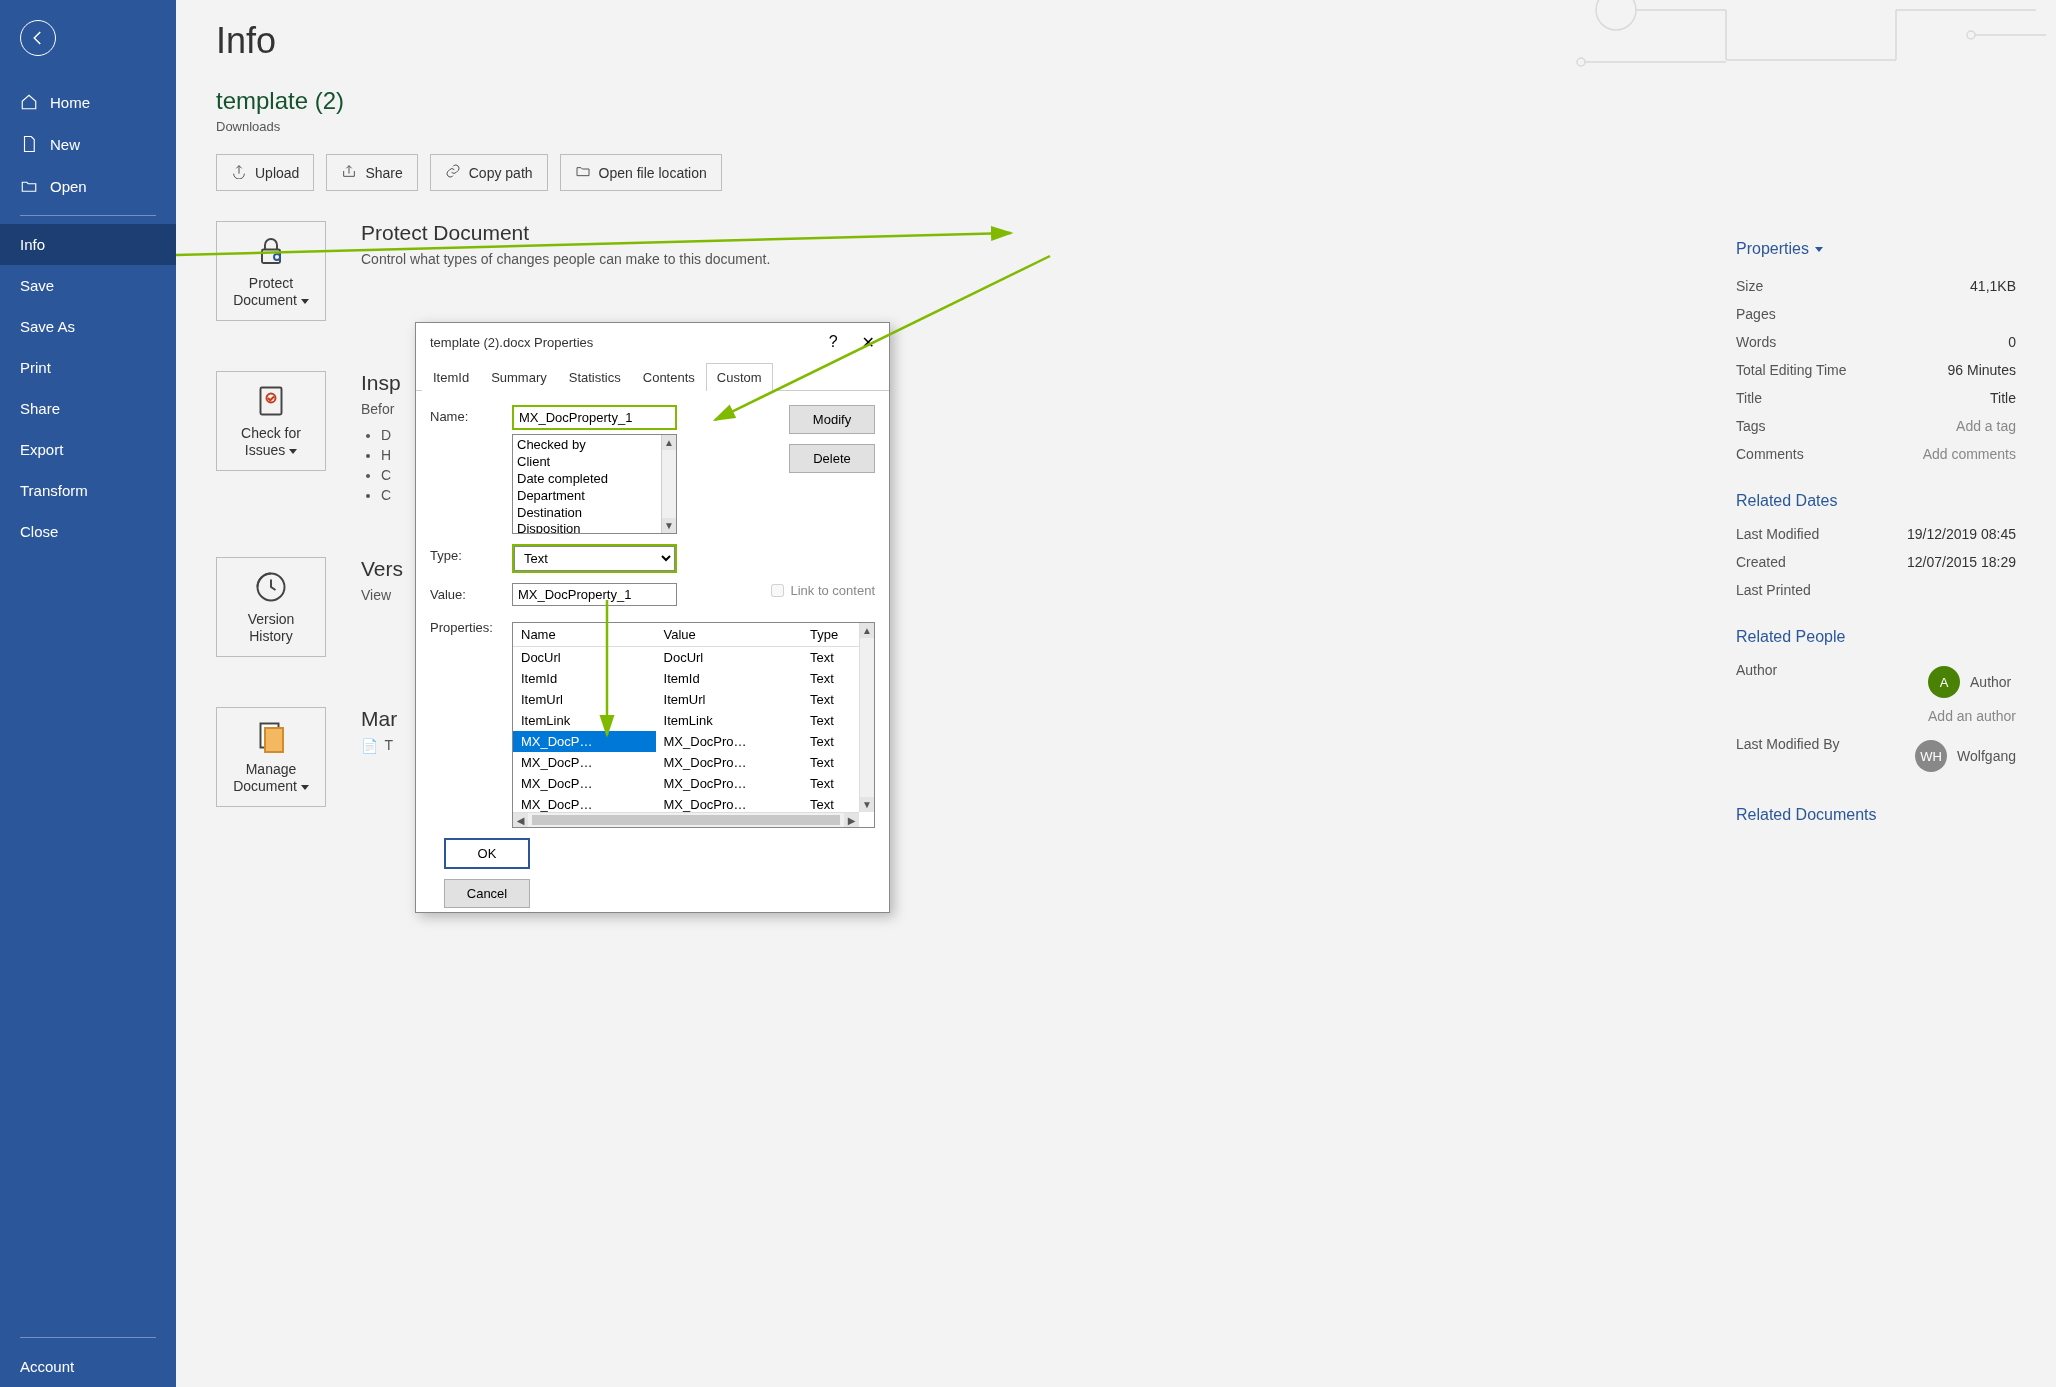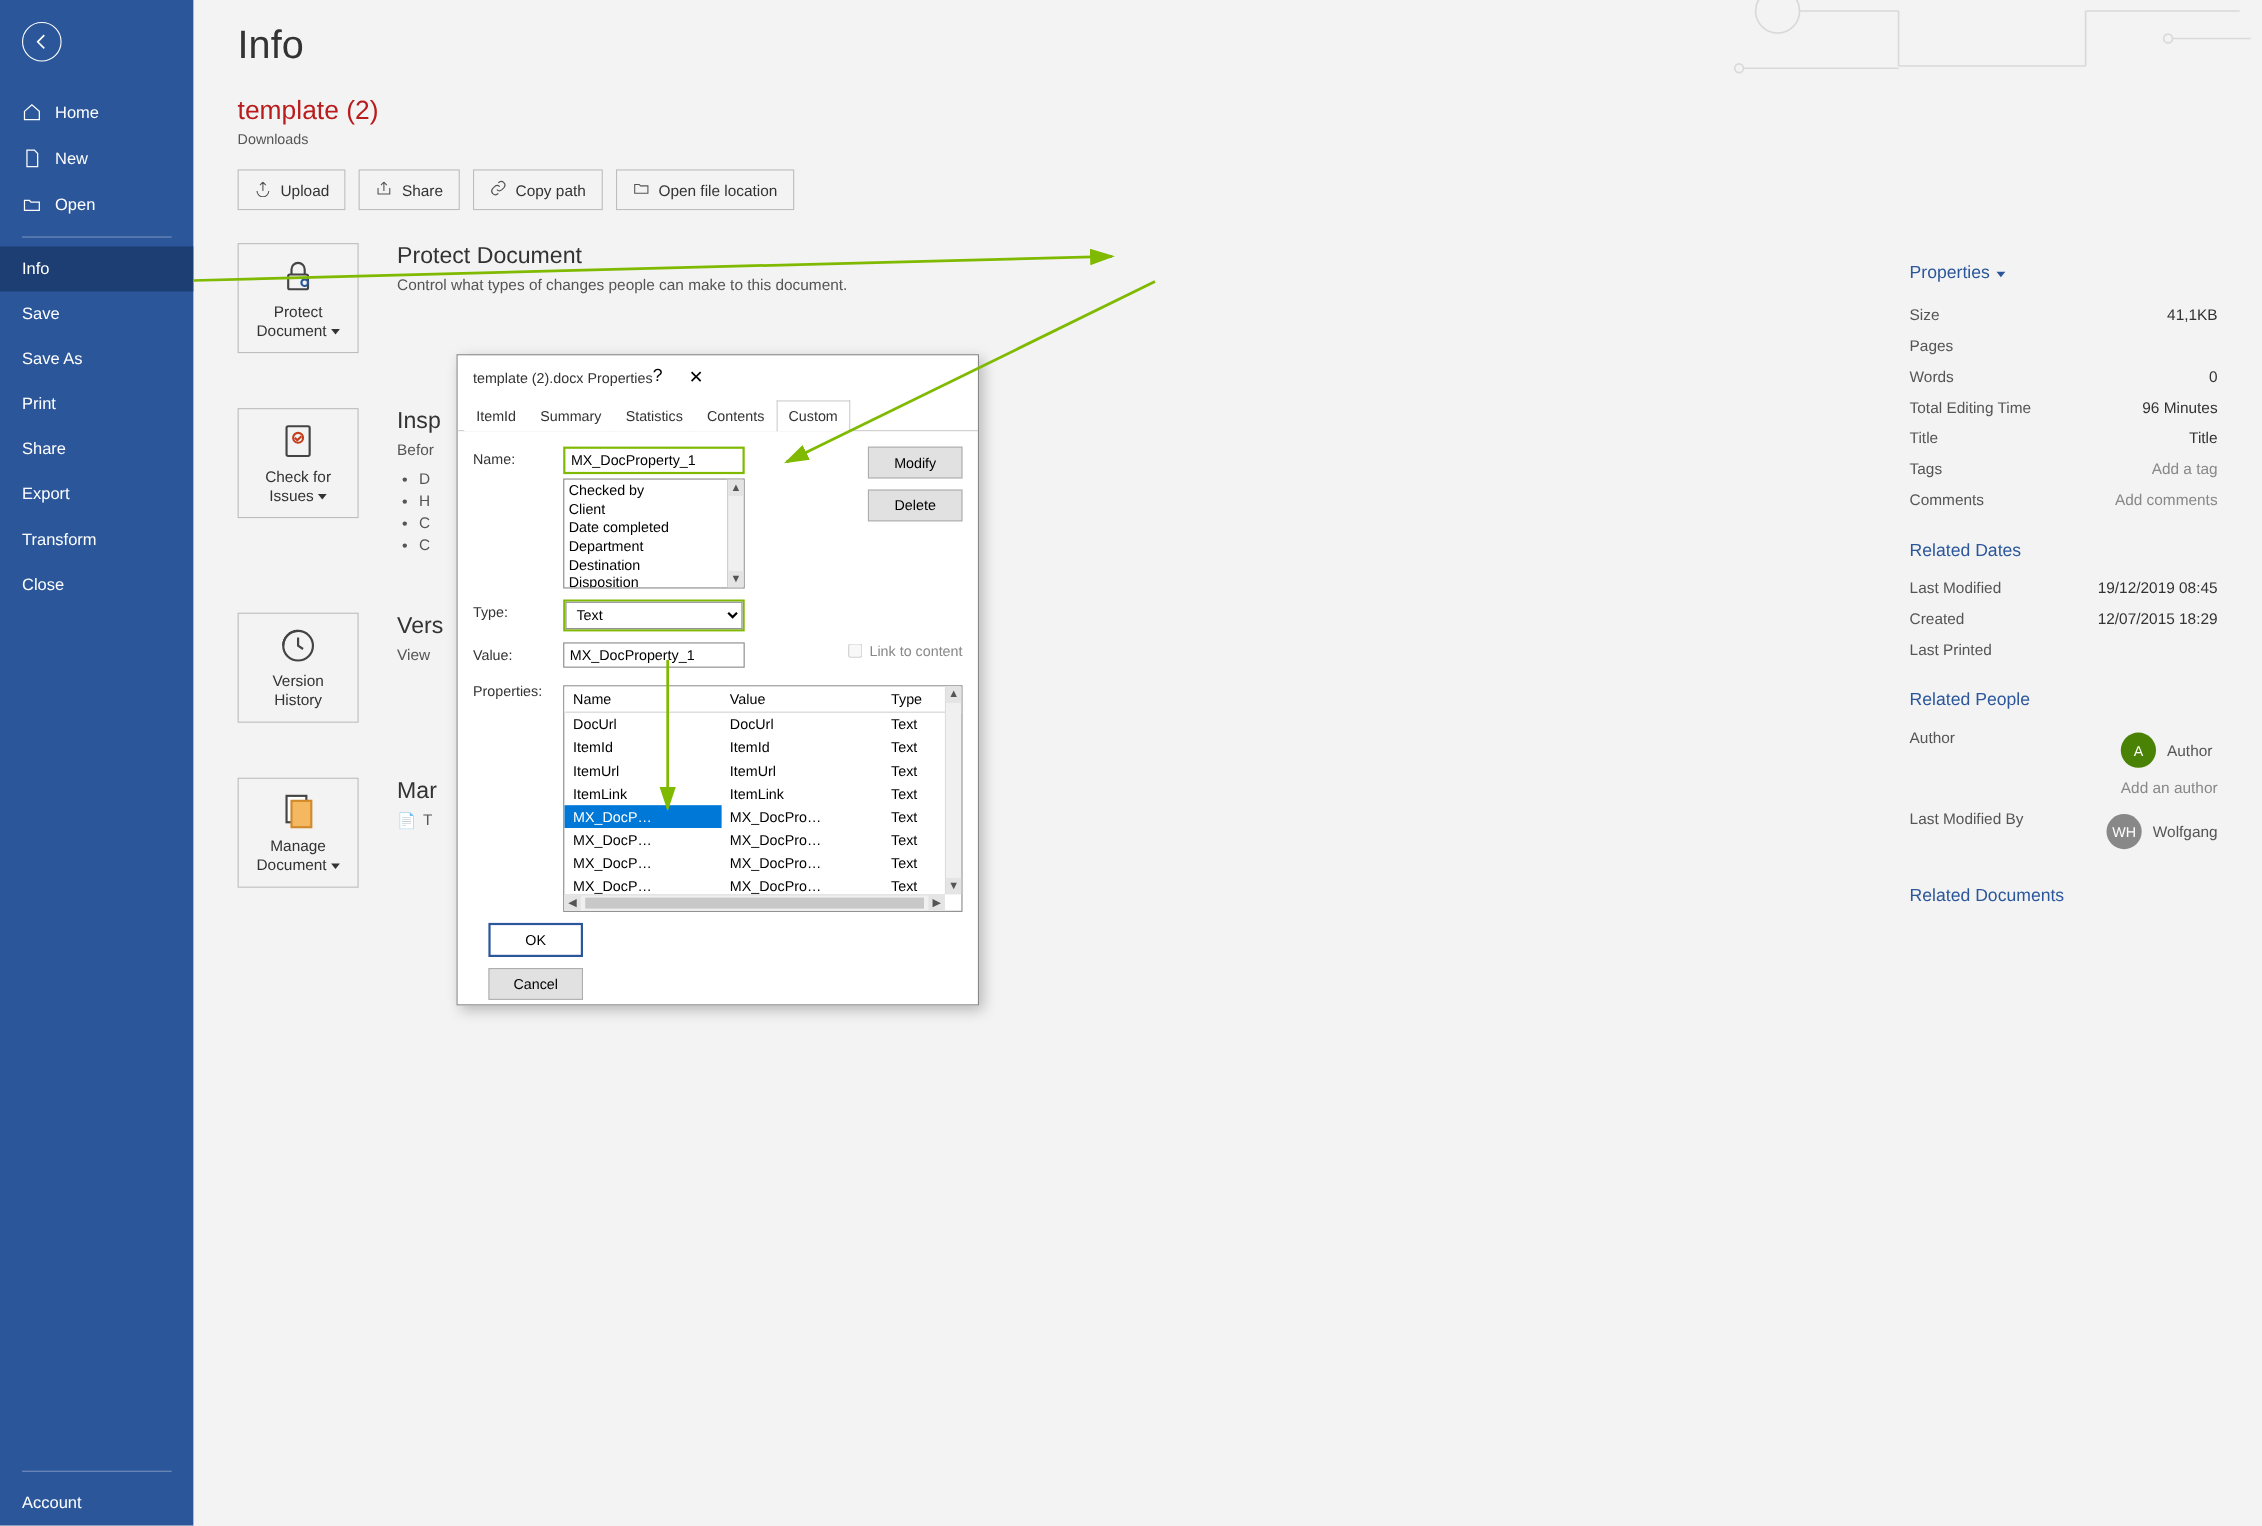--- a/index.html
+++ b/index.html
@@ -17,7 +17,7 @@
   
   .main { position: absolute; left: 176px; top: 0; right: 0; bottom: 0; background: #f3f3f3; padding: 20px 40px; }
   .page-title { font-size: 36px; font-weight: 300; color: #333; margin-bottom: 25px; }
-  .doc-title { color: #b91c1c; font-size: 24px; font-weight: 400; }
+  .doc-title { color: #14532d; font-size: 24px; font-weight: 400; }
   .doc-location { font-size: 13px; color: #555; margin-top: 4px; margin-bottom: 20px; }
   
   .action-row { display: flex; gap: 12px; margin-bottom: 30px; }

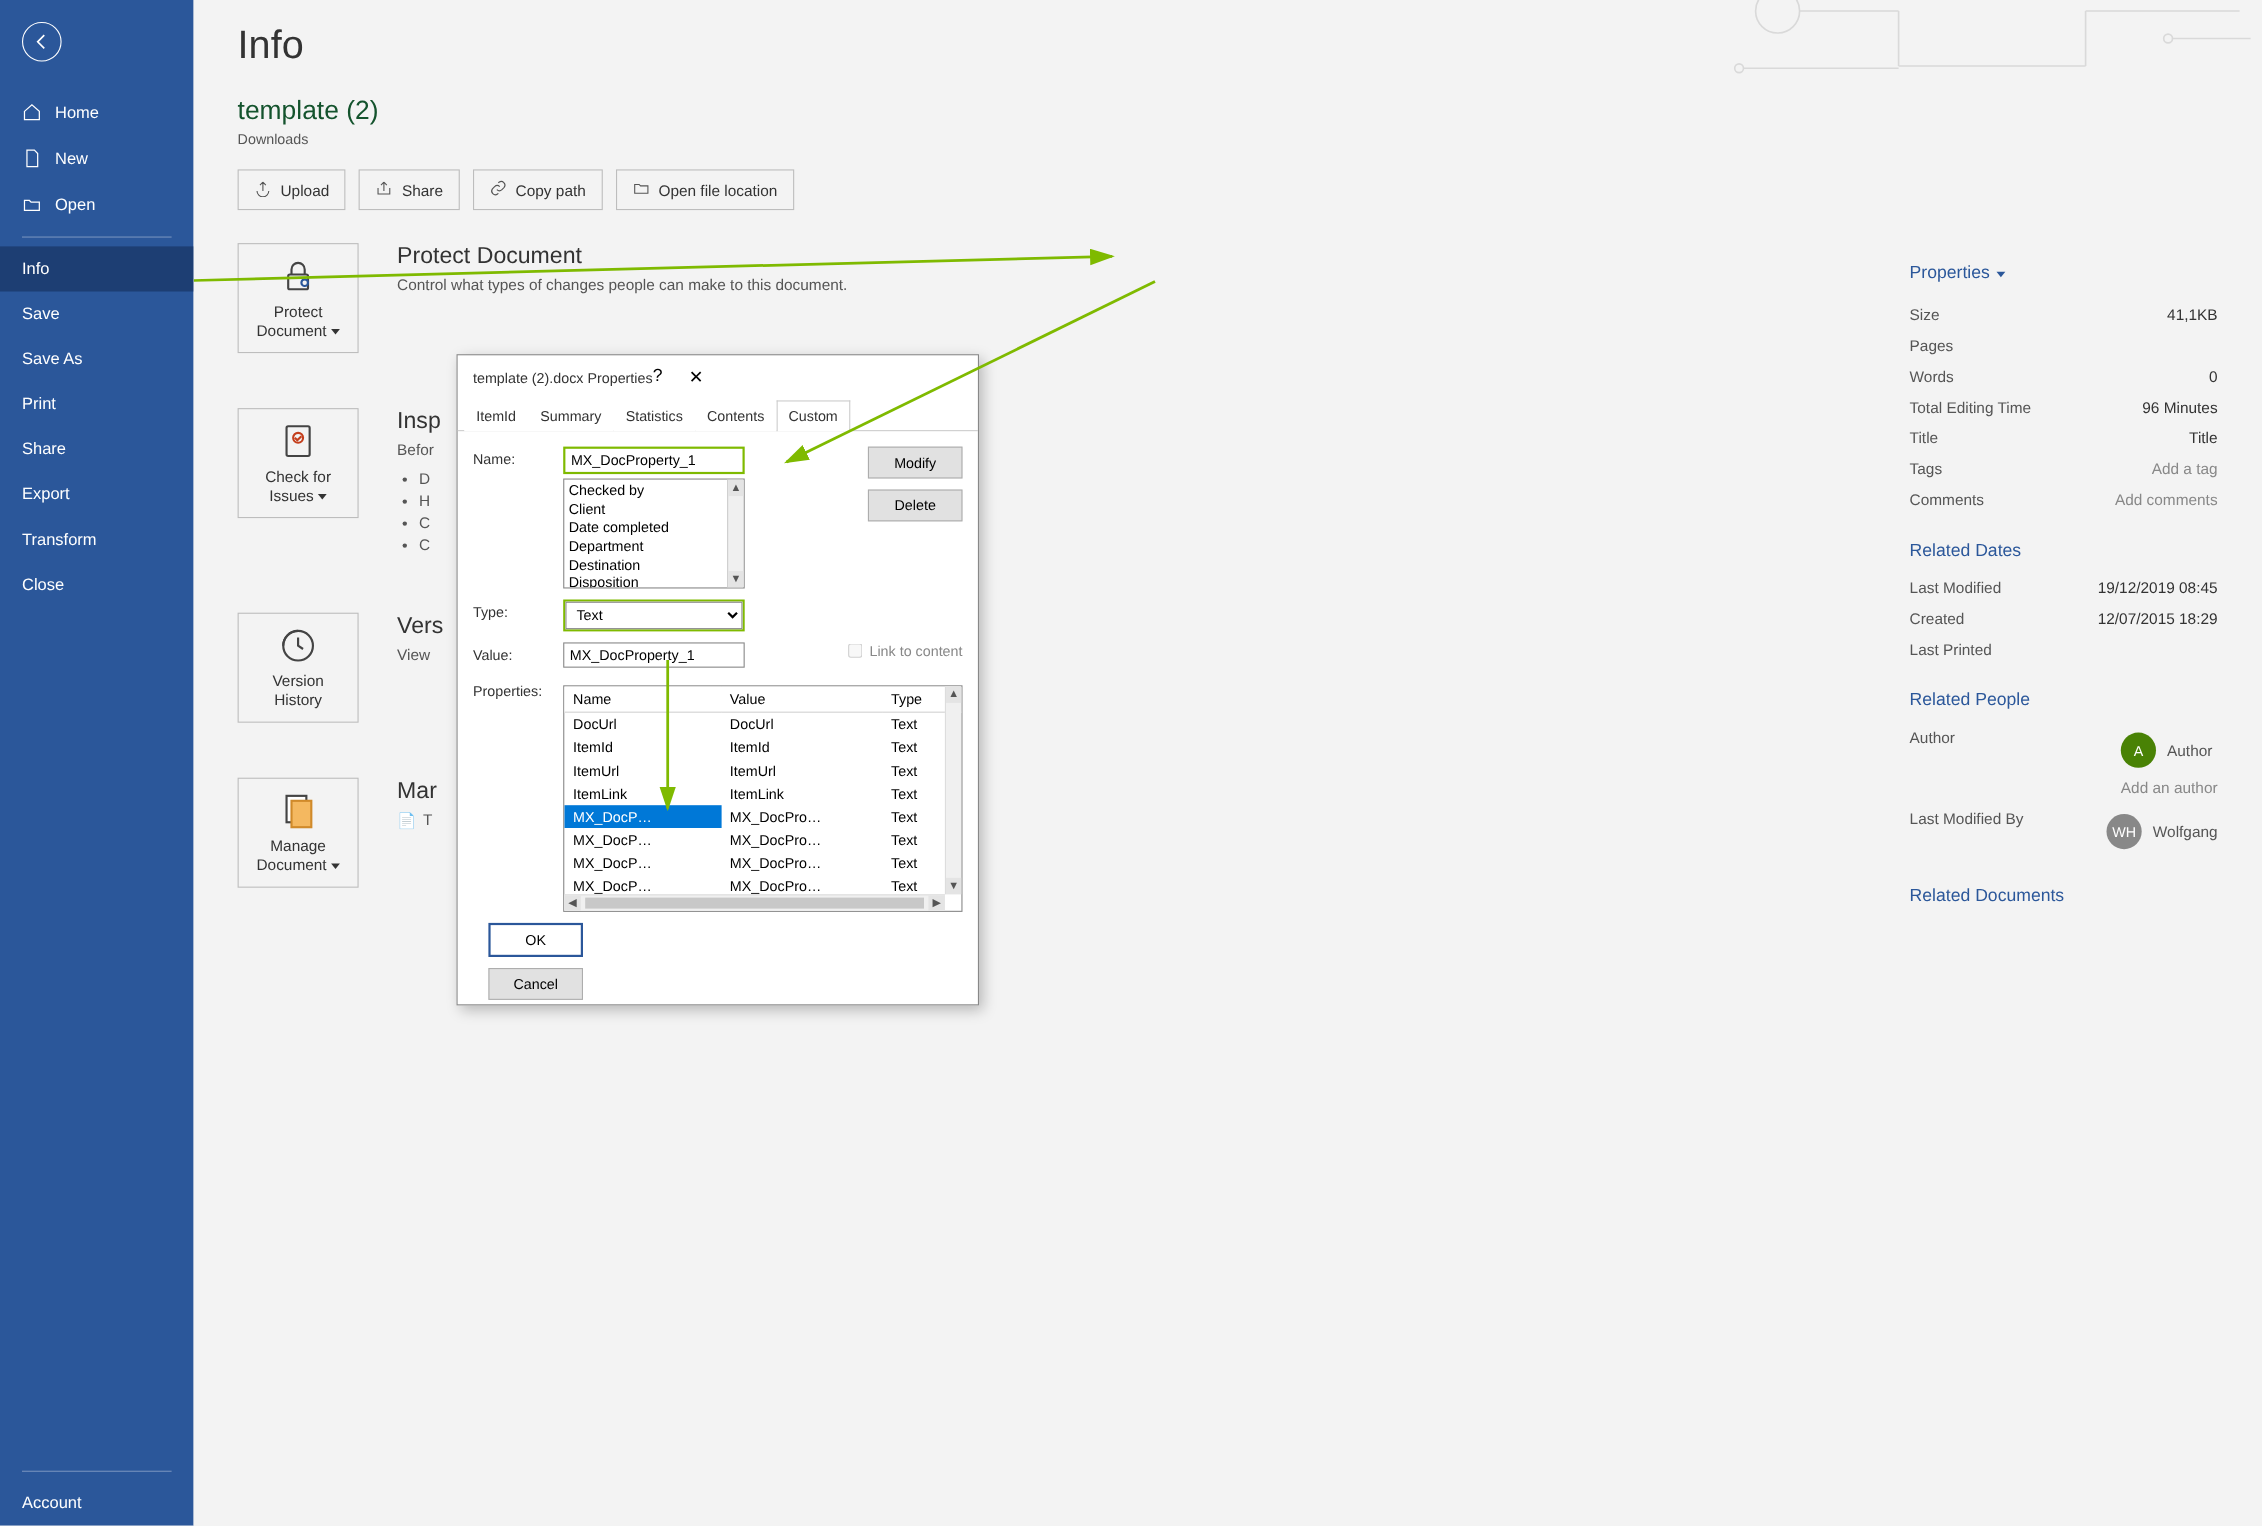--- a/index.html
+++ b/index.html
@@ -45,7 +45,7 @@
   
   
   .dialog { position: absolute; left: 415px; top: 322px; width: 475px; background: #fff; border: 1px solid #888; box-shadow: 4px 4px 12px rgba(0,0,0,0.25); font-size: 13px; }
-  .dialog-title { padding: 10px 14px; display: flex; justify-content: flex-start; align-items: center; }
+  .dialog-title { padding: 10px 14px; display: flex; justify-content: space-between; align-items: center; }
   .dialog-title-text { font-size: 13px; color: #333; }
   .dialog-title-icons { display: flex; gap: 24px; font-size: 16px; }
   .dialog-tabs { display: flex; border-bottom: 1px solid #ccc; padding: 0 6px; }

